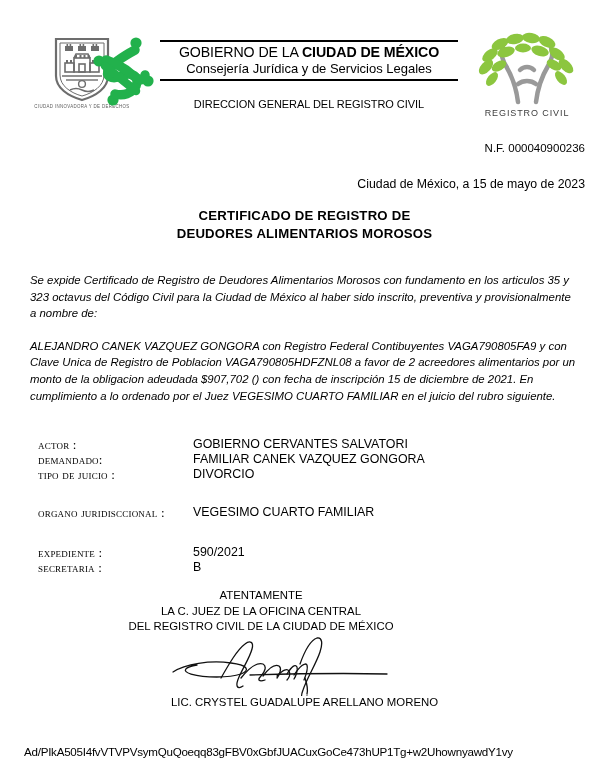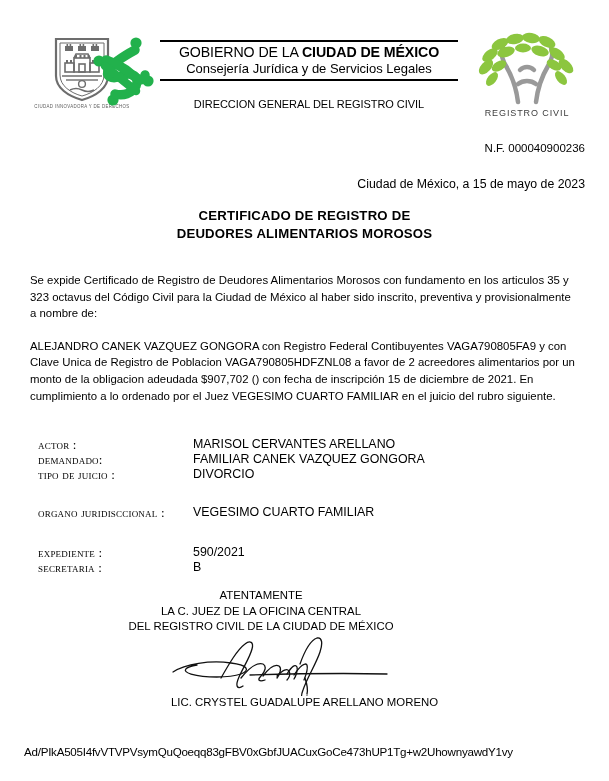--- a/index.html
+++ b/index.html
@@ -140,6 +140,7 @@
     width: 546px;
     font-size: 11.4px;
     line-height: 16.6px;
+    font-style: italic;
   }
   .body-text .para { margin: 0; }
   .body-text .para + .para { margin-top: 16px; }

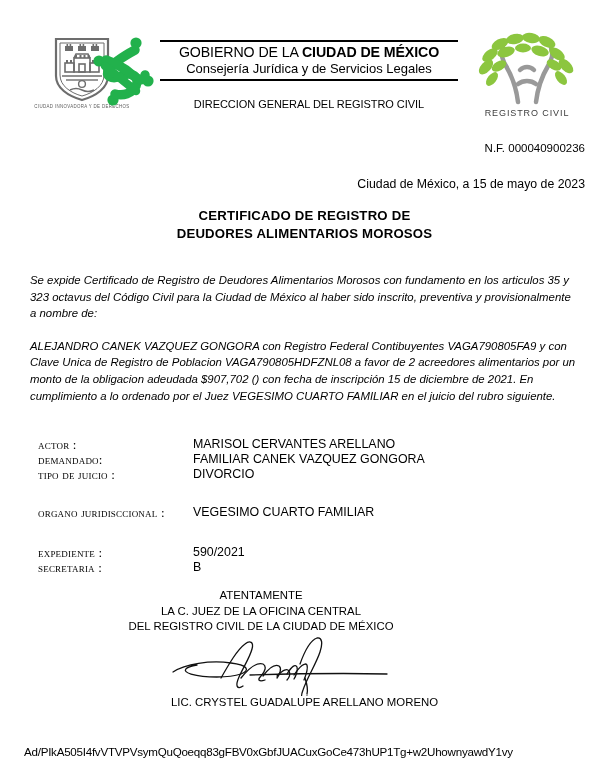--- a/index.html
+++ b/index.html
@@ -338,7 +338,7 @@
 <div class="fields" id="parties-block">
   <div class="row">
     <div class="lbl">ACTOR :</div>
-    <div class="val">MARISOL CERVANTES ARELLANO</div>
+    <div class="val">GOBIERNO CERVANTES SALVATORI</div>
   </div>
   <div class="row">
     <div class="lbl">DEMANDADO:</div>

